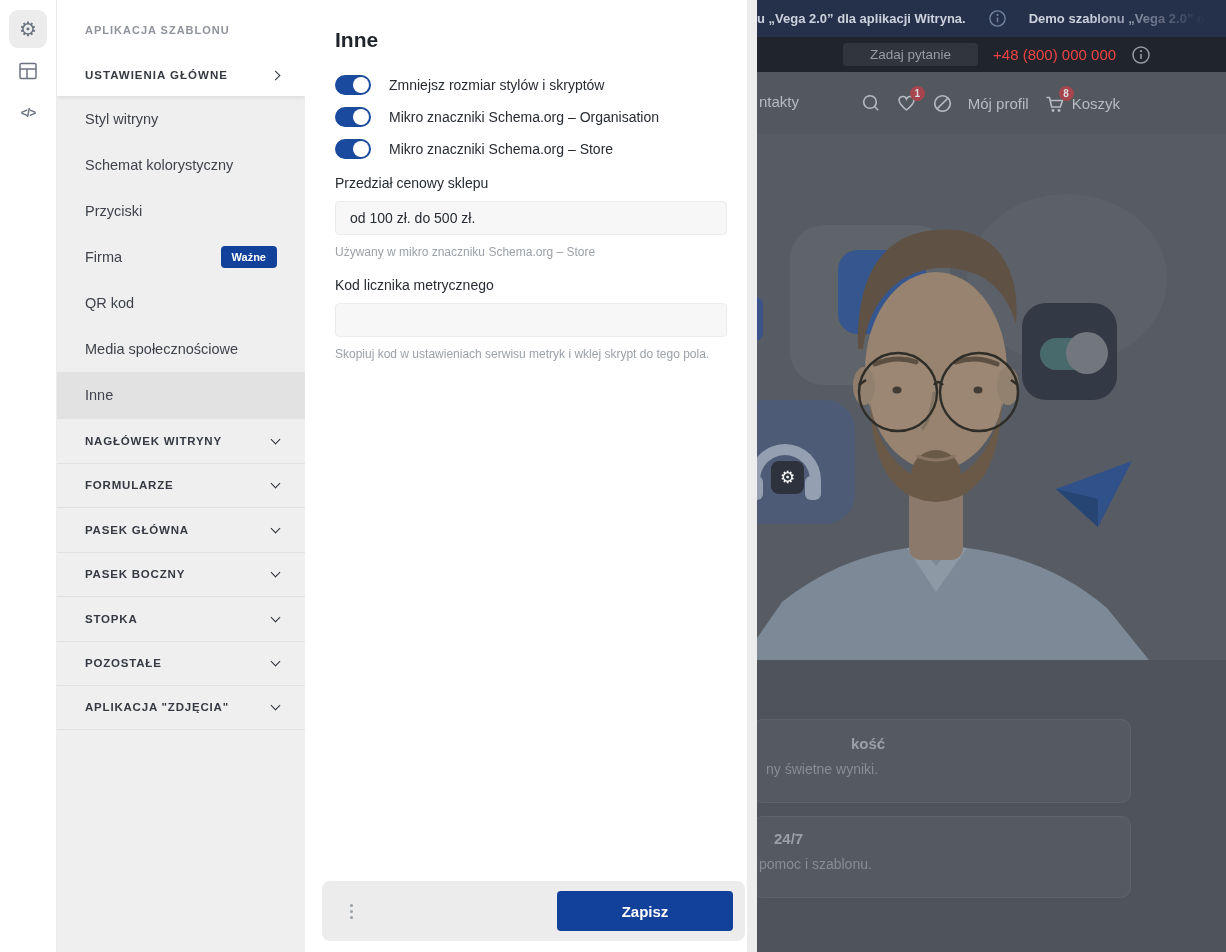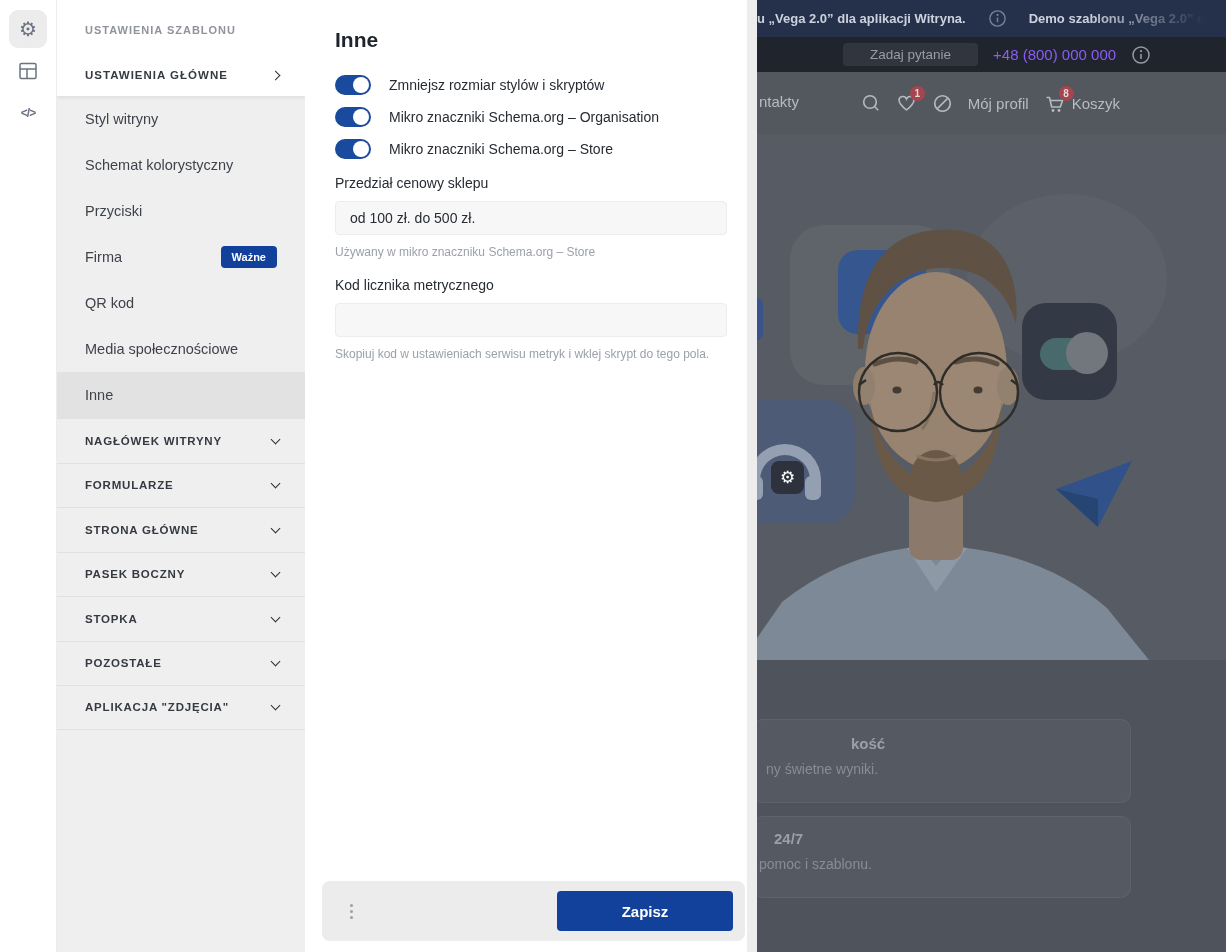--- a/index.html
+++ b/index.html
@@ -146,7 +146,7 @@
 
   <div class="sidebar">
     <div class="sb-top">
-      <div class="sb-group-title">USTAWIENIA SZABLONU</div>
+      <div class="sb-group-title">APLIKACJA SZABLONU</div>
       <div class="sb-main">
         <span>USTAWIENIA GŁÓWNE</span>
         <span class="chev right"></span>

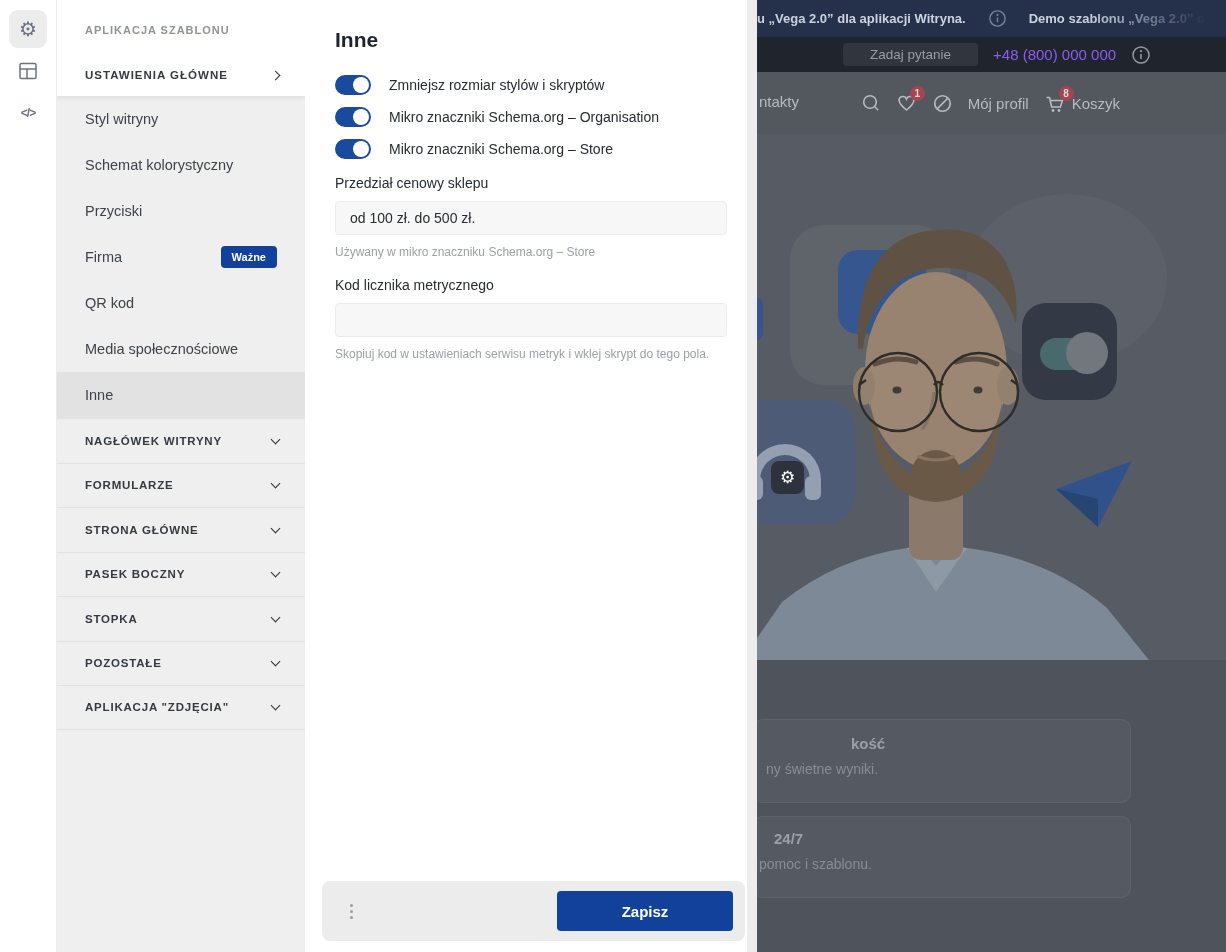--- a/index.html
+++ b/index.html
@@ -79,7 +79,7 @@
   .bar2 { height:35px; background:#20242c; display:flex; align-items:center; gap:15px; padding-left:86px; }
   .ask-chip { height:23px; padding:0 27px; background:#31353d; border-radius:4px; border:none;
               color:#969da6; font-size:13.5px; font-family:inherit; display:flex; align-items:center; cursor:pointer; }
-  .phone { color:#8b5cf6; font-size:15px; }
+  .phone { color:#ef4444; font-size:15px; }
 
   .site { position:absolute; top:72px; left:0; right:0; bottom:0; background:#53575e; }
   .site-header { position:absolute; top:0; left:0; right:8px; height:62px; }

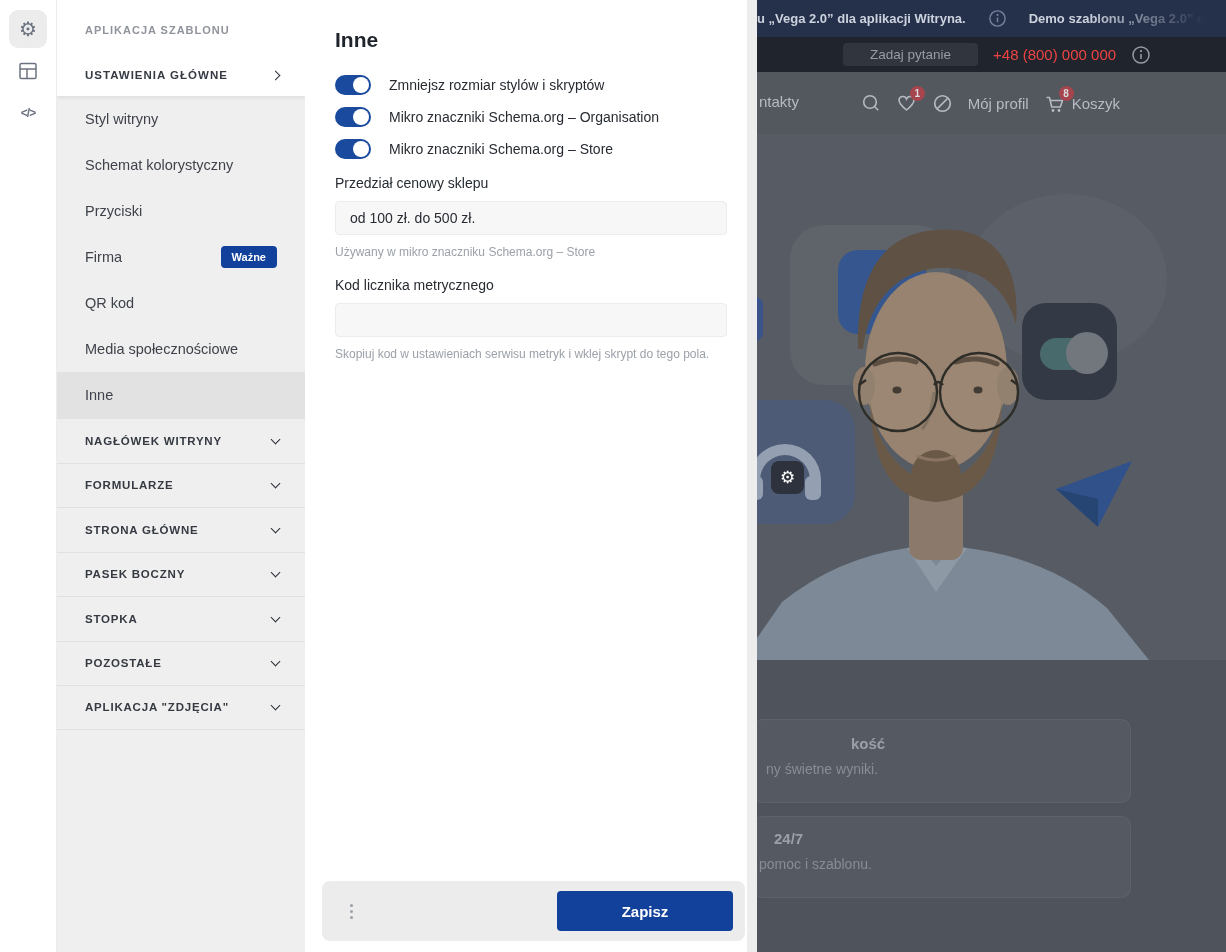--- a/index.html
+++ b/index.html
@@ -184,7 +184,7 @@
       <span class="chev down"></span>
     </div>
     <div class="sb-section">
-      <span>STRONA GŁÓWNE</span>
+      <span>PASEK GŁÓWNA</span>
       <span class="chev down"></span>
     </div>
     <div class="sb-section">

